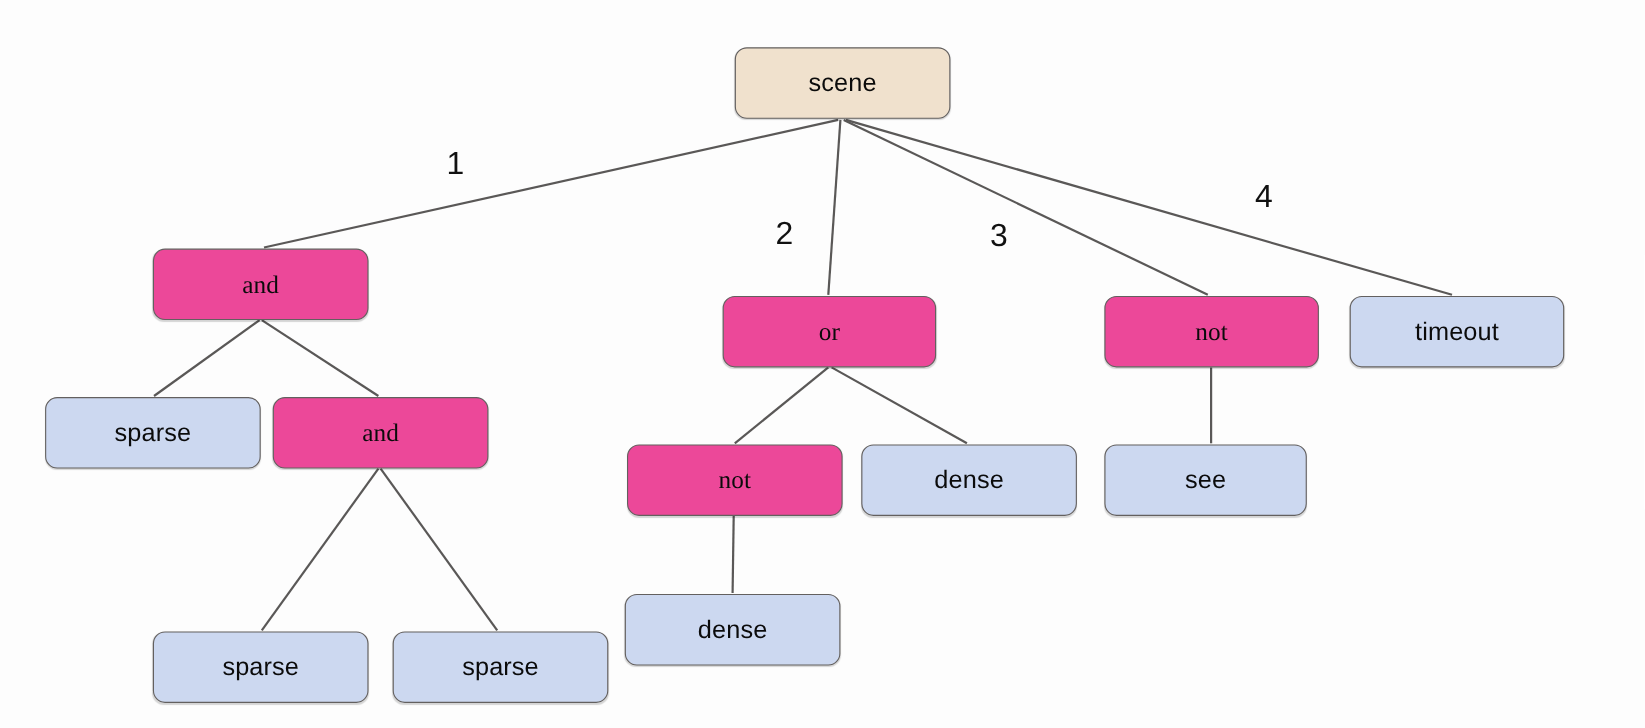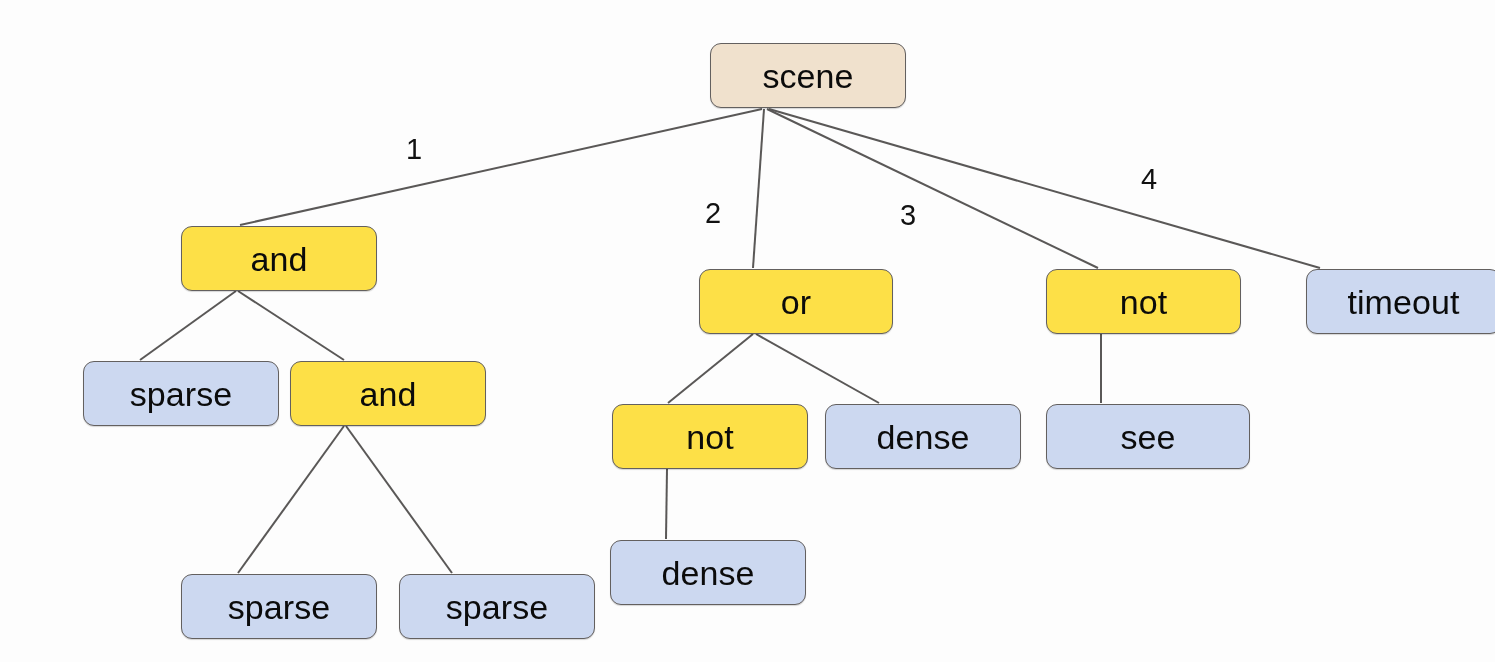--- a/index.html
+++ b/index.html
@@ -31,12 +31,11 @@
     align-items: center;
     justify-content: center;
     color: #0b0b0b;
-    font-size: 34px;
+    font-size: 23px;
     line-height: 1;
     letter-spacing: 0.1px;
     box-shadow: 0 1px 1px rgba(0,0,0,0.16);
     user-select: none;
-    margin-left: 42px;
   }
   .node-op   { background: #fde047; }
   .node-leaf { background: #ccd8f0; }

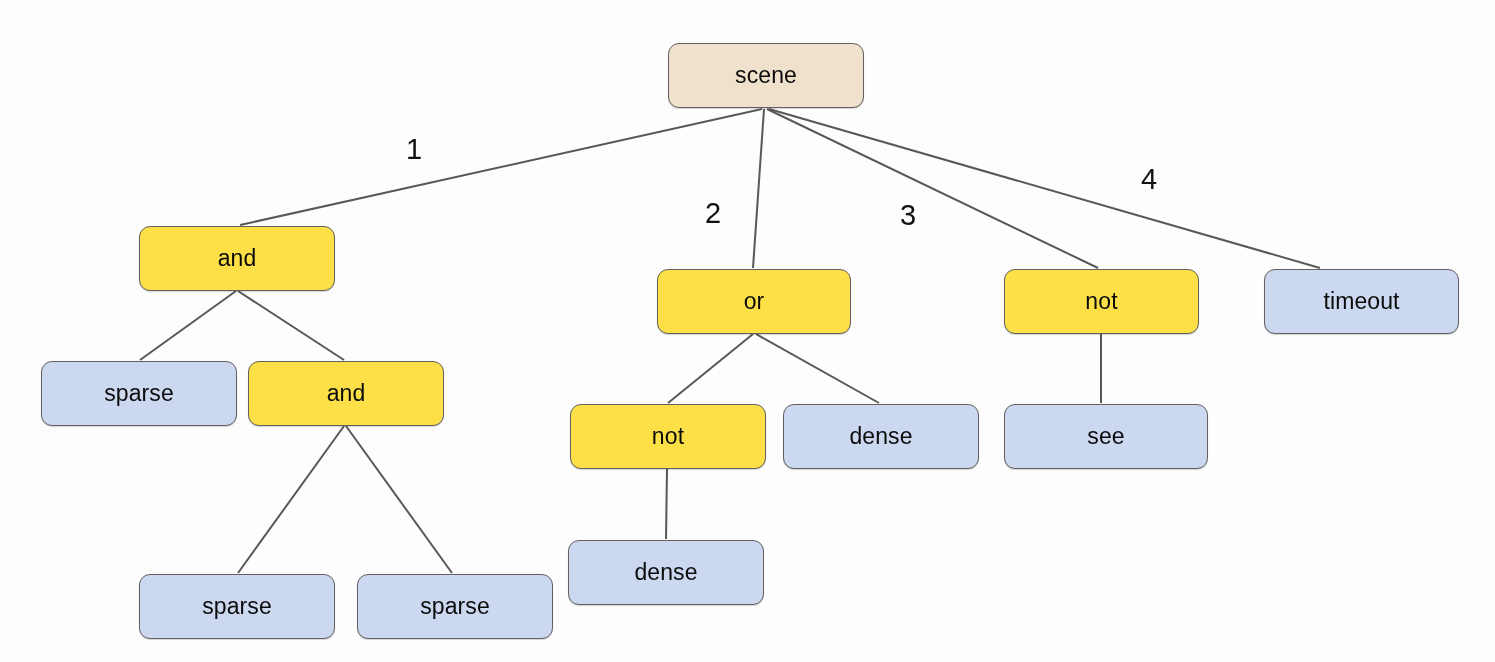--- a/index.html
+++ b/index.html
@@ -37,7 +37,7 @@
     box-shadow: 0 1px 1px rgba(0,0,0,0.16);
     user-select: none;
   }
-  .node-op   { background: #fde047; }
+  .node-op   { background: #ec4899; font-family: Liberation Serif, serif; }
   .node-leaf { background: #ccd8f0; }
   .node-root { background: #f0e1cd; }
   .edge-label {

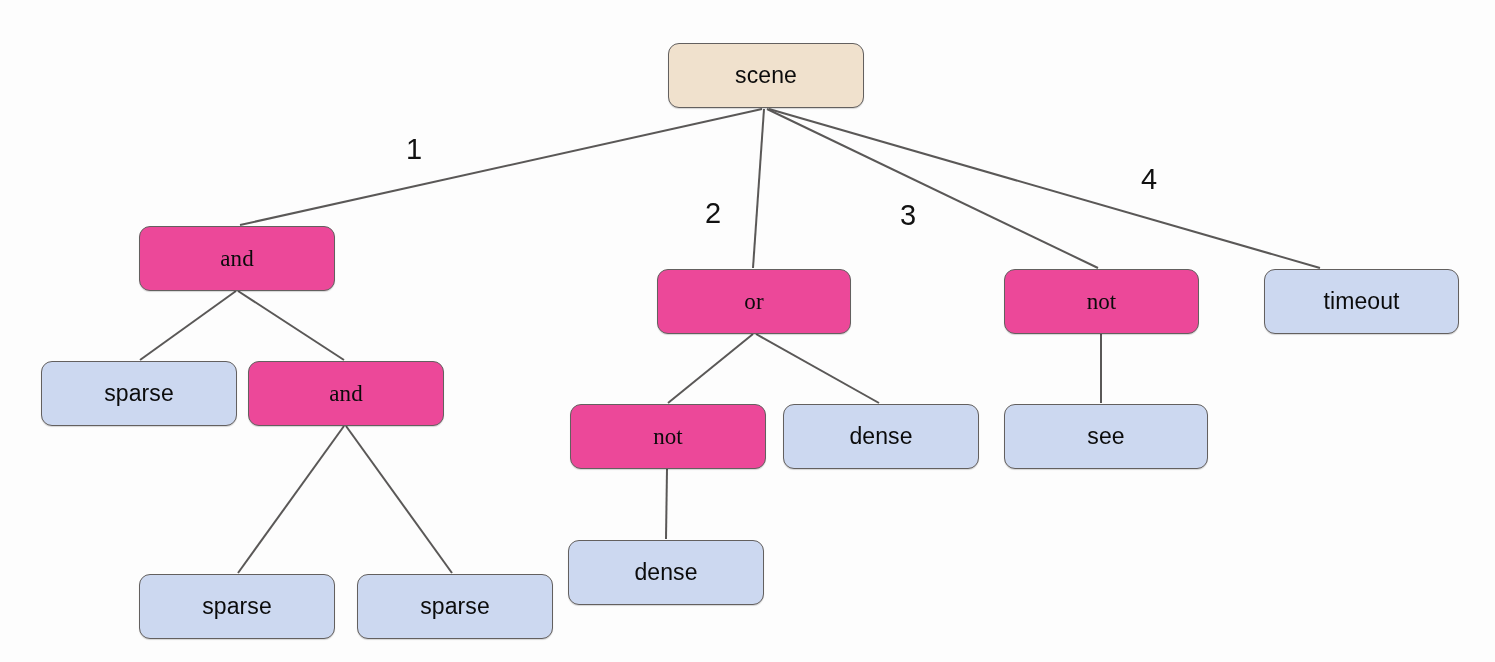--- a/index.html
+++ b/index.html
@@ -79,7 +79,7 @@
       <div class="node node-op" style="left: 1004px; top: 269px; width: 195px; height: 65px;">
         <span>not</span>
       </div>
-      <div class="node node-leaf" style="left: 1264px; top: 269px; width: 195px; height: 65px;">
+      <div class="node node-leaf" style="left: 1227px; top: 269px; width: 195px; height: 65px;">
         <span>timeout</span>
       </div>
       <div class="node node-leaf" style="left: 41px; top: 361px; width: 196px; height: 65px;">

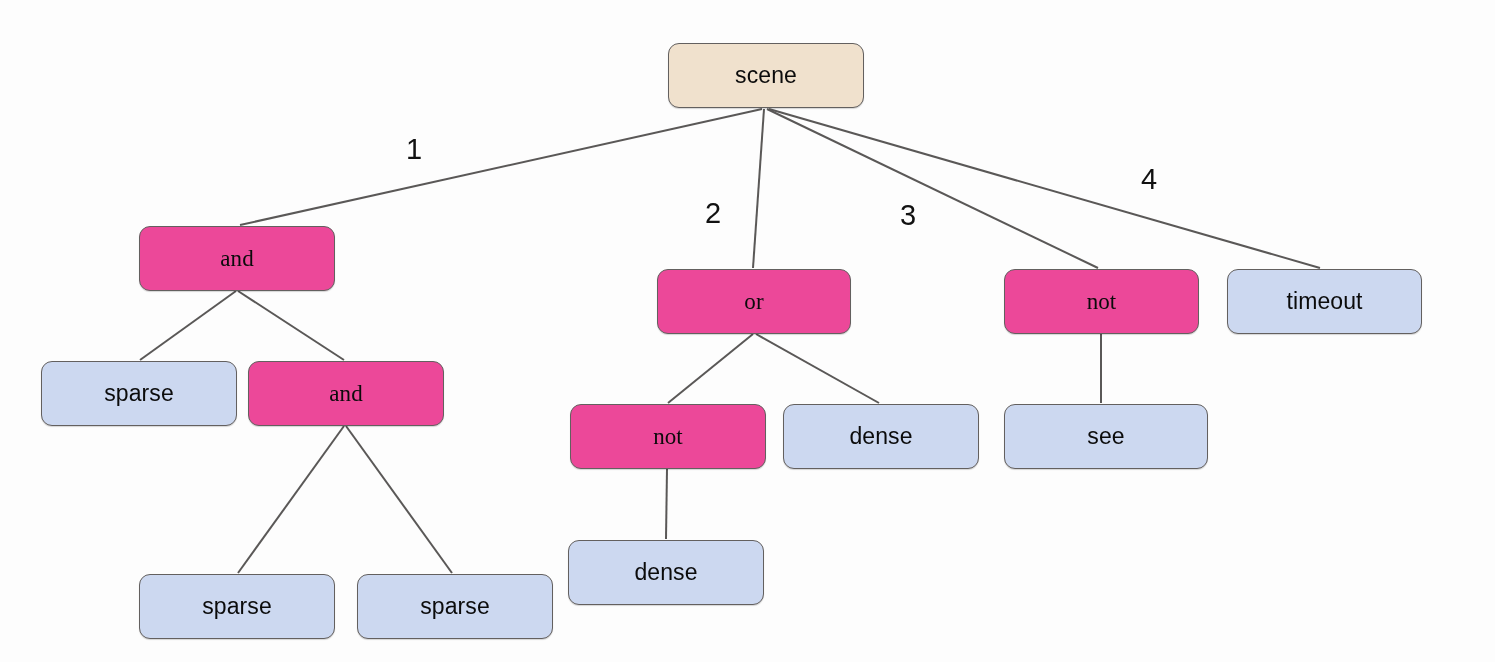--- a/index.html
+++ b/index.html
@@ -94,7 +94,7 @@
       <div class="node node-leaf" style="left: 783px; top: 404px; width: 196px; height: 65px;">
         <span>dense</span>
       </div>
-      <div class="node node-leaf" style="left: 1004px; top: 404px; width: 204px; height: 65px;">
+      <div class="node node-leaf" style="left: 1004px; top: 404px; width: 184px; height: 65px;">
         <span>see</span>
       </div>
       <div class="node node-leaf" style="left: 568px; top: 540px; width: 196px; height: 65px;">

